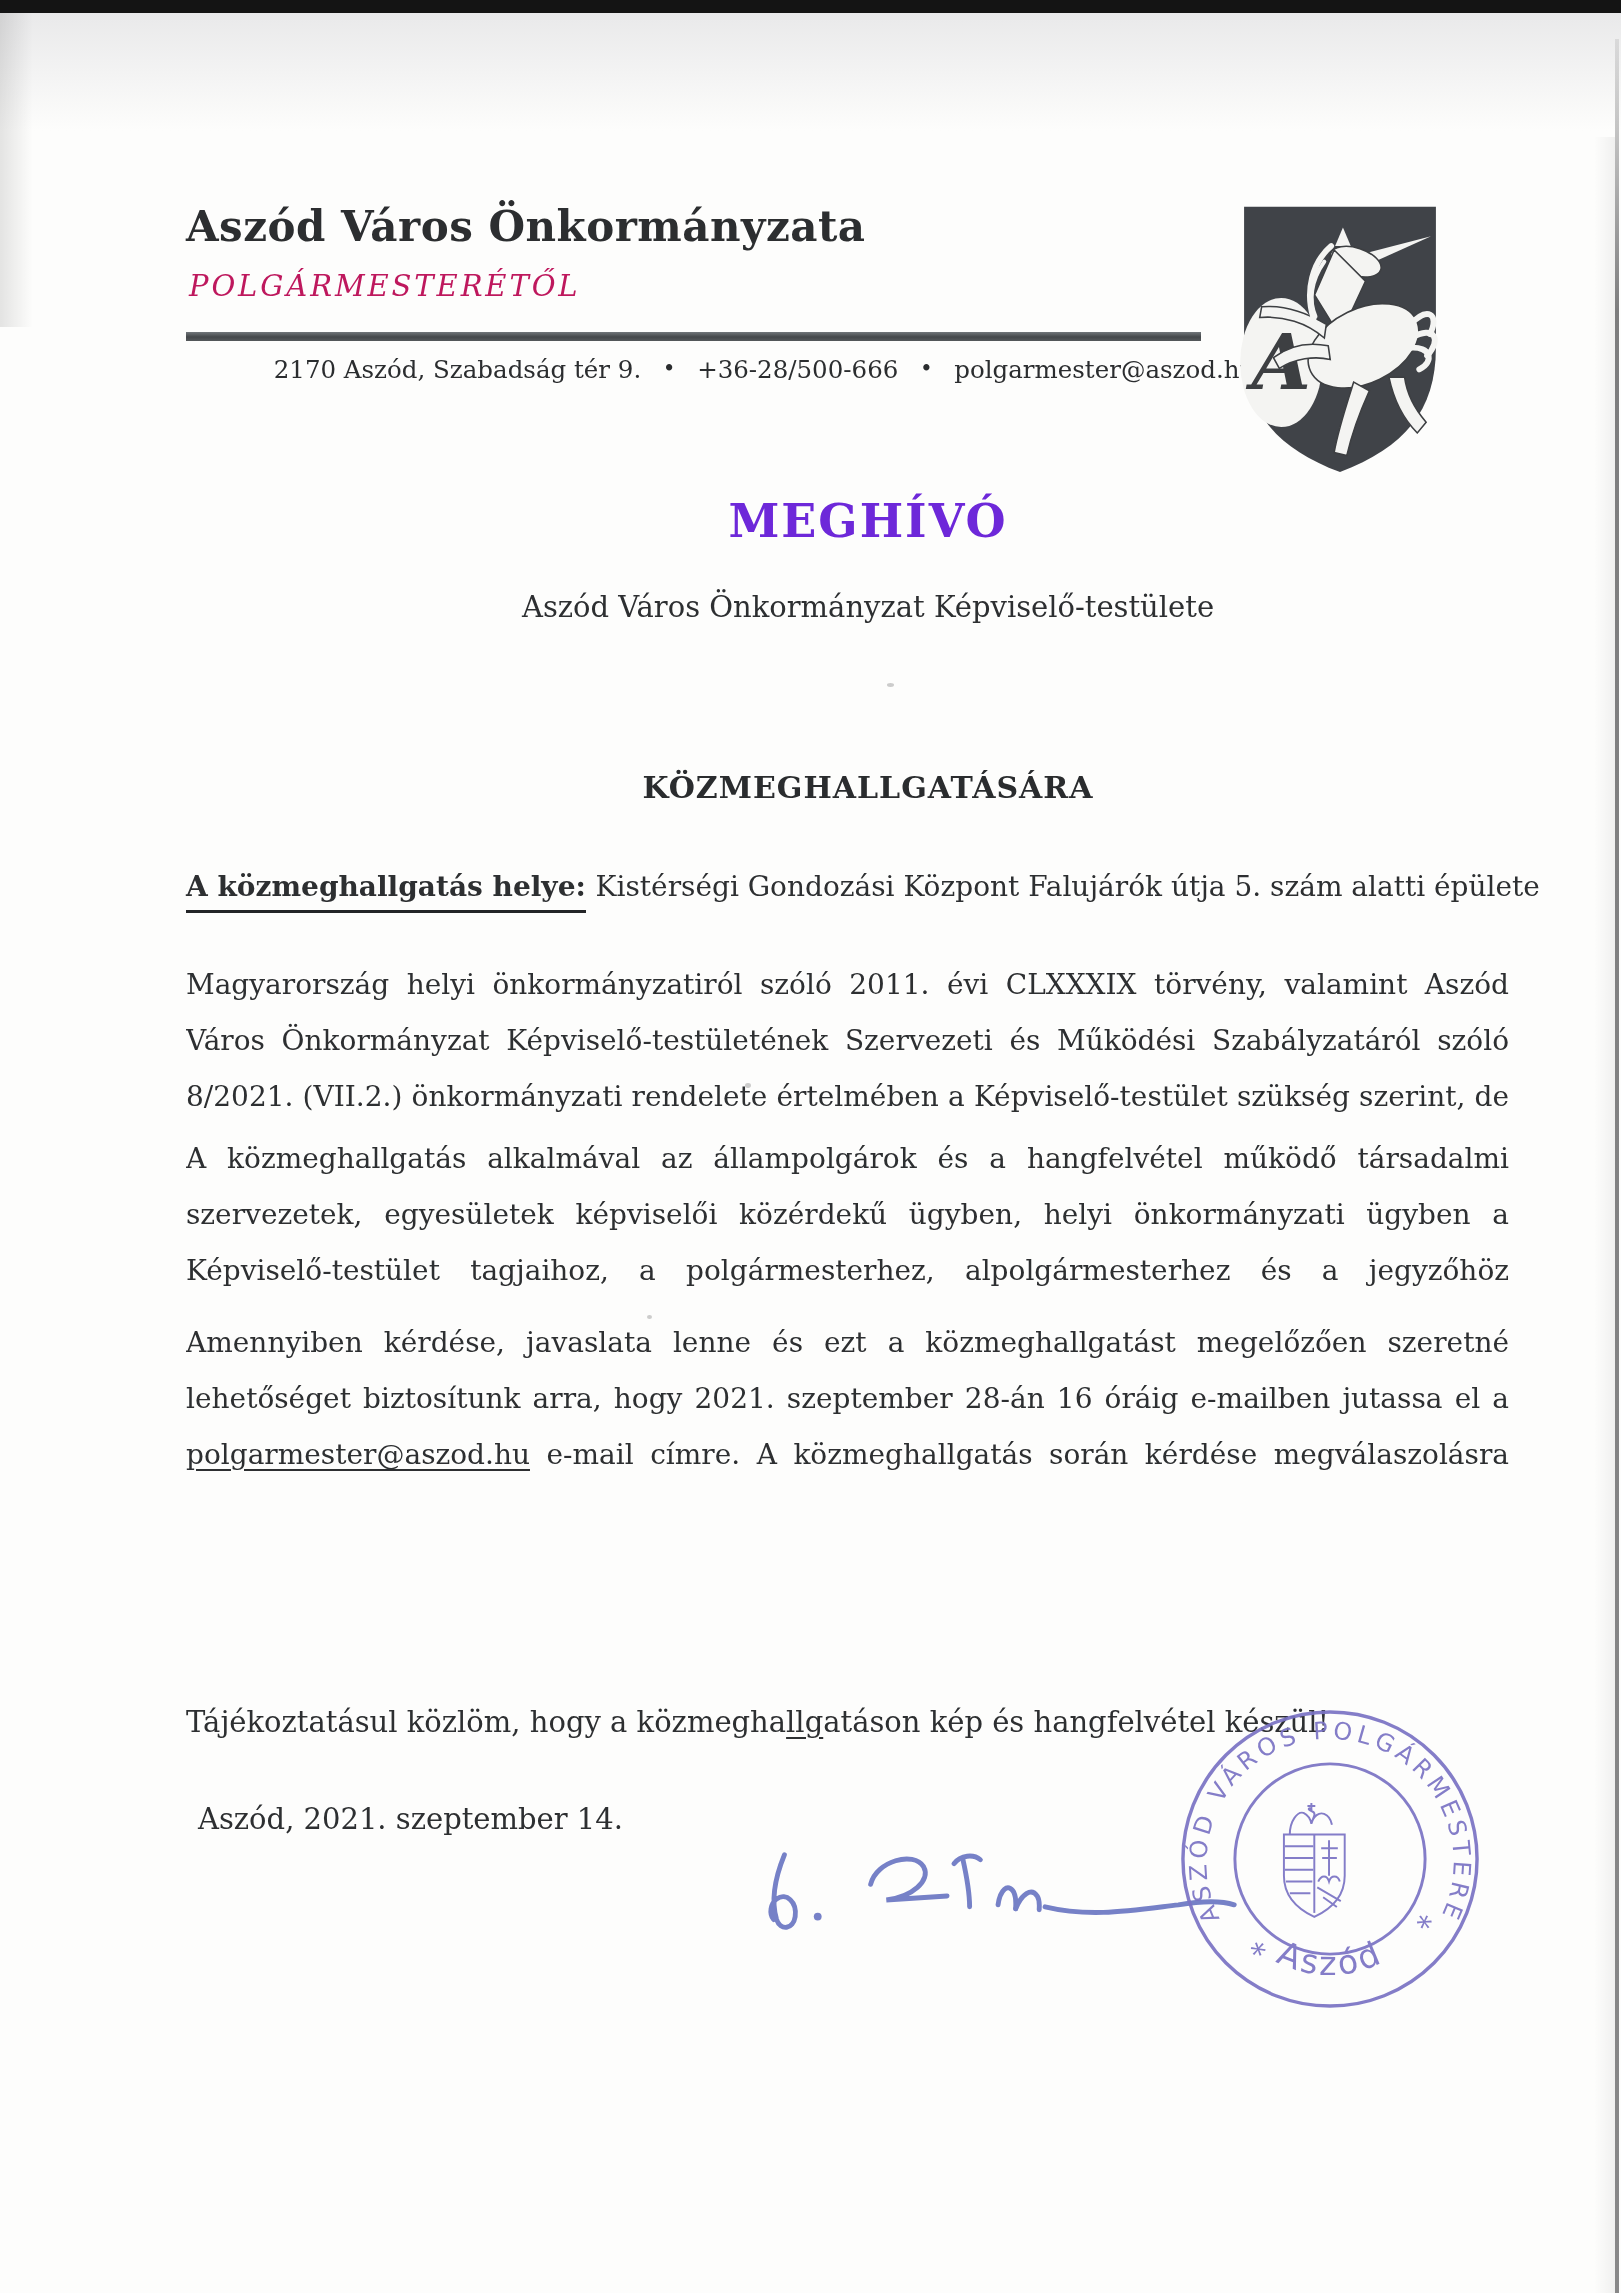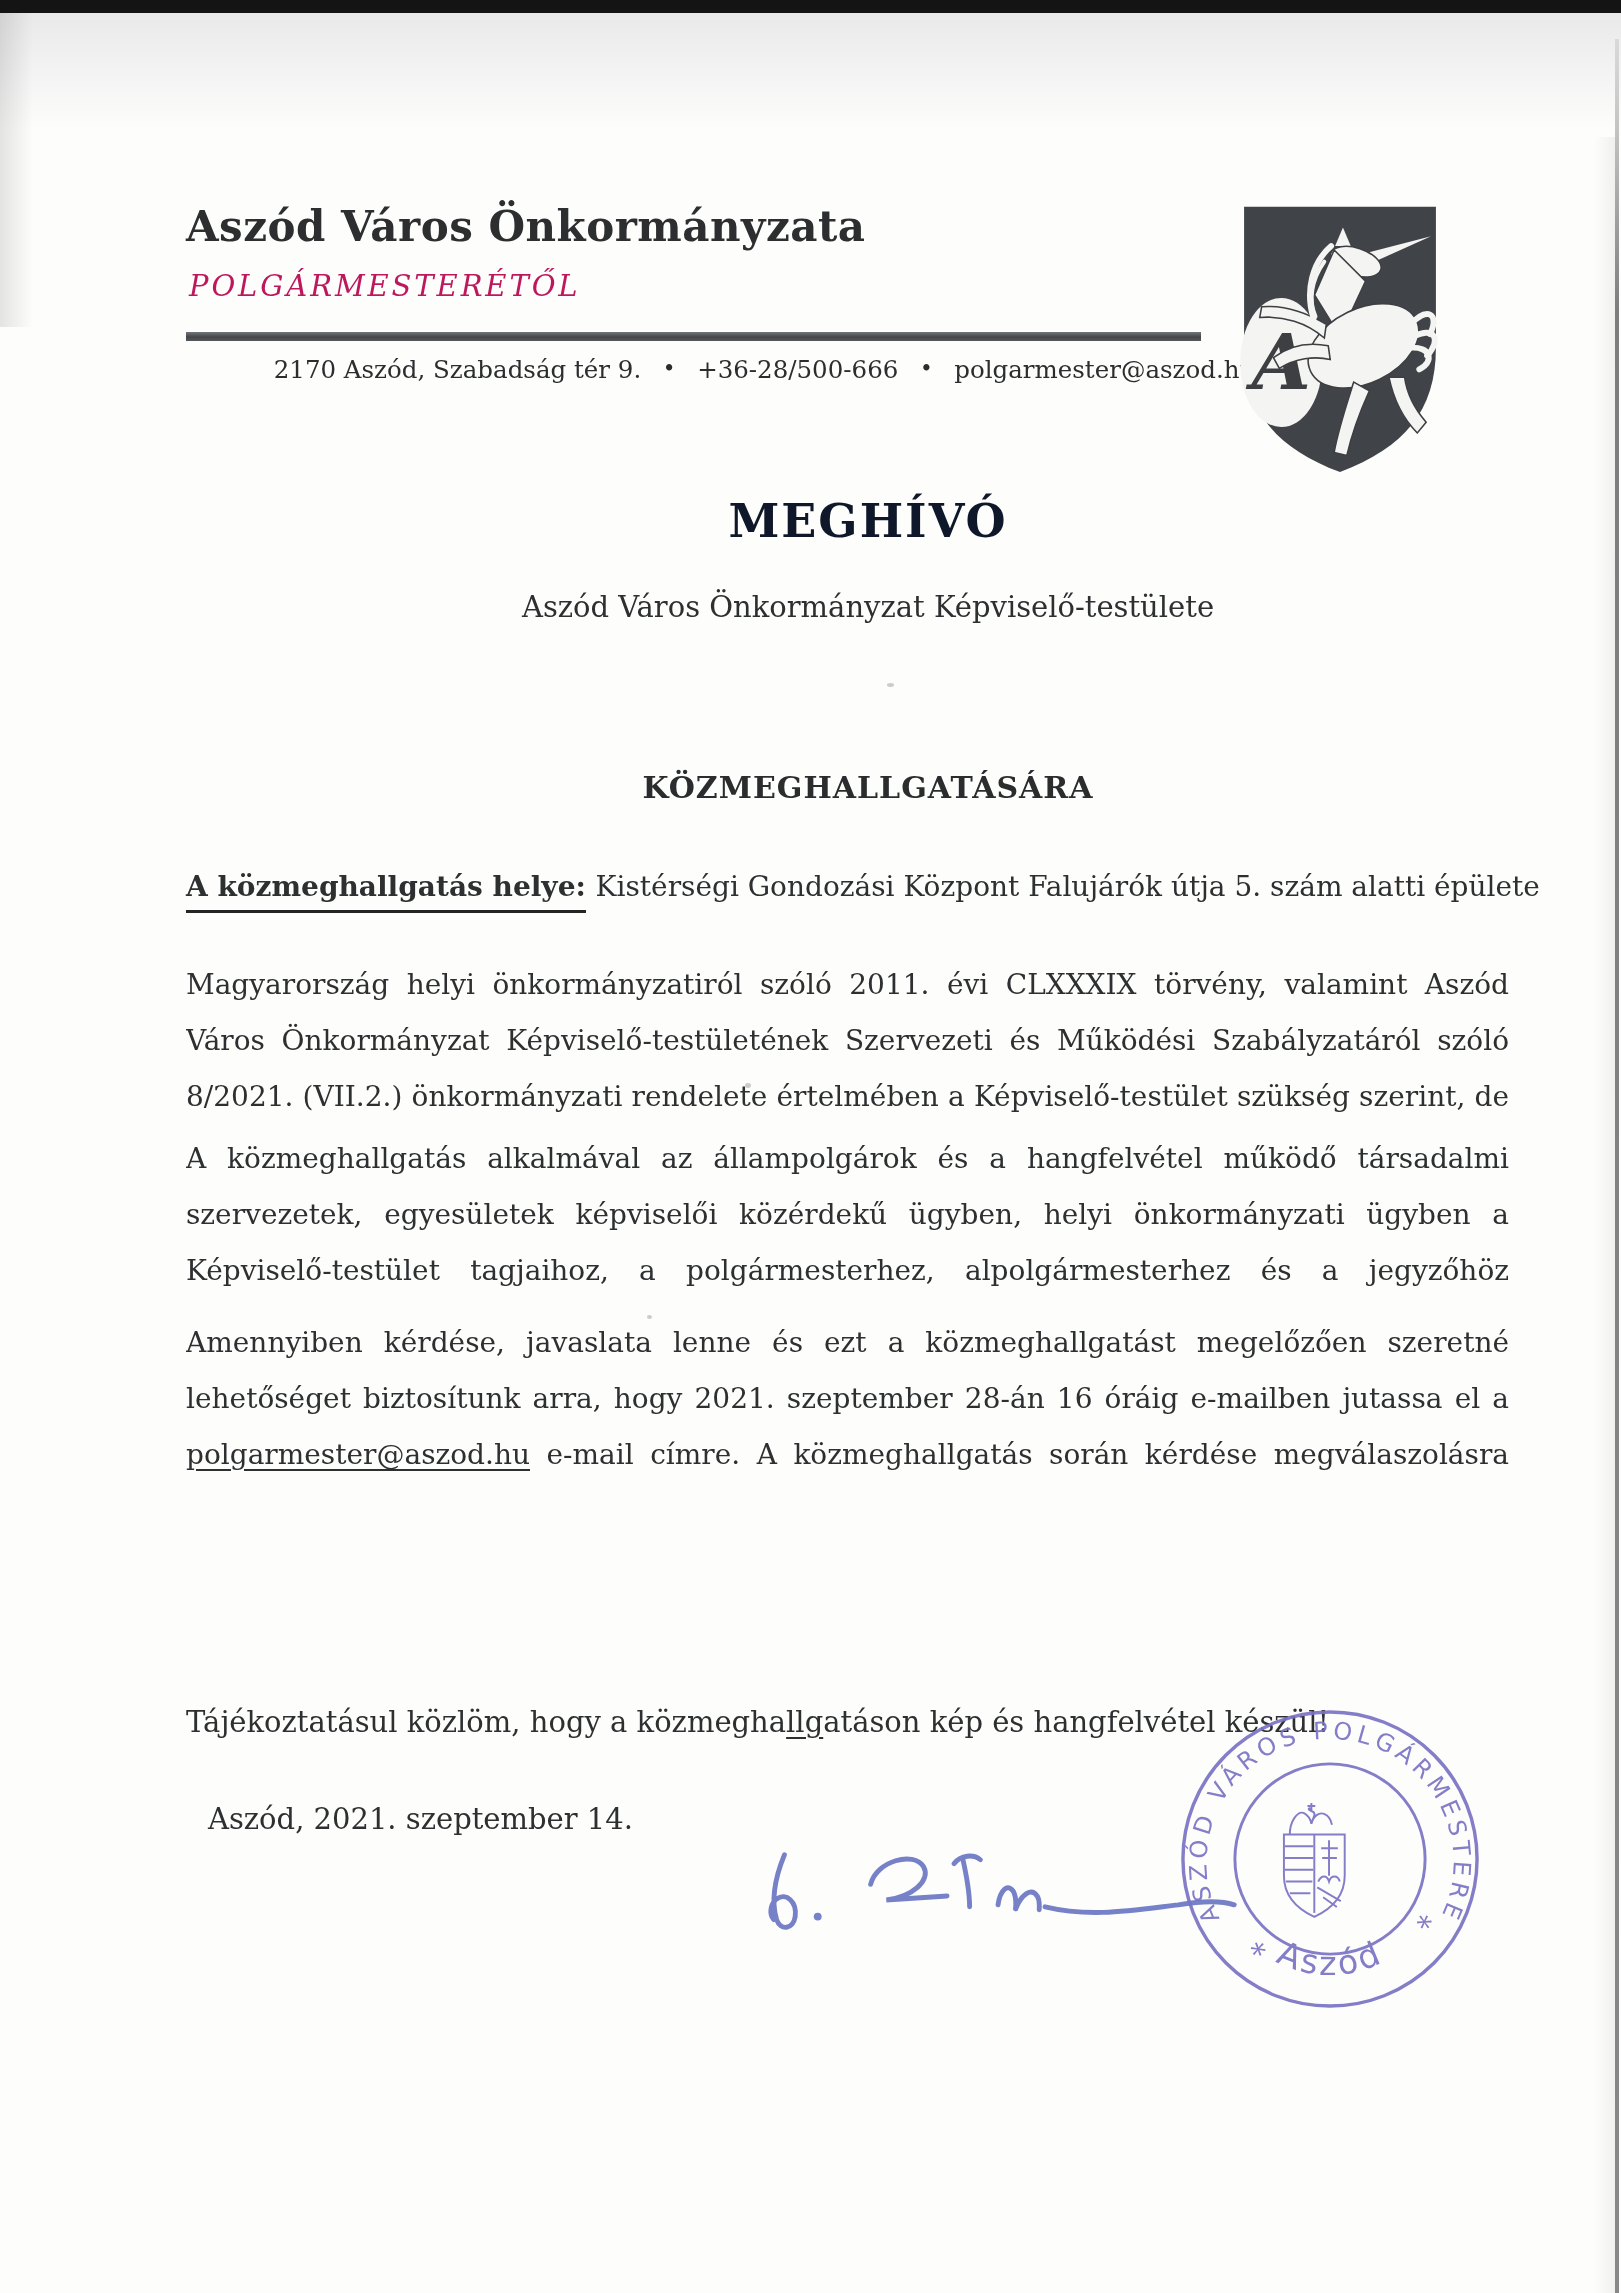--- a/index.html
+++ b/index.html
@@ -40,7 +40,7 @@
 
   
   .center-col{position:absolute;left:227px;width:1282px;text-align:center;}
-  .doc-title{top:494px;font-size:46px;font-weight:bold;letter-spacing:2px;color:#0f172a;}
+  .doc-title{top:494px;font-size:46px;font-weight:bold;letter-spacing:2px;color:#6d28d9;}
   .invite-line1{top:590px;font-size:29px;}
   .invite-line2{top:647px;font-size:29px;font-weight:bold;color:#2a2c2e;}
   .invite-line3{top:770px;font-size:30px;font-weight:bold;letter-spacing:1px;color:#2a2c2e;}

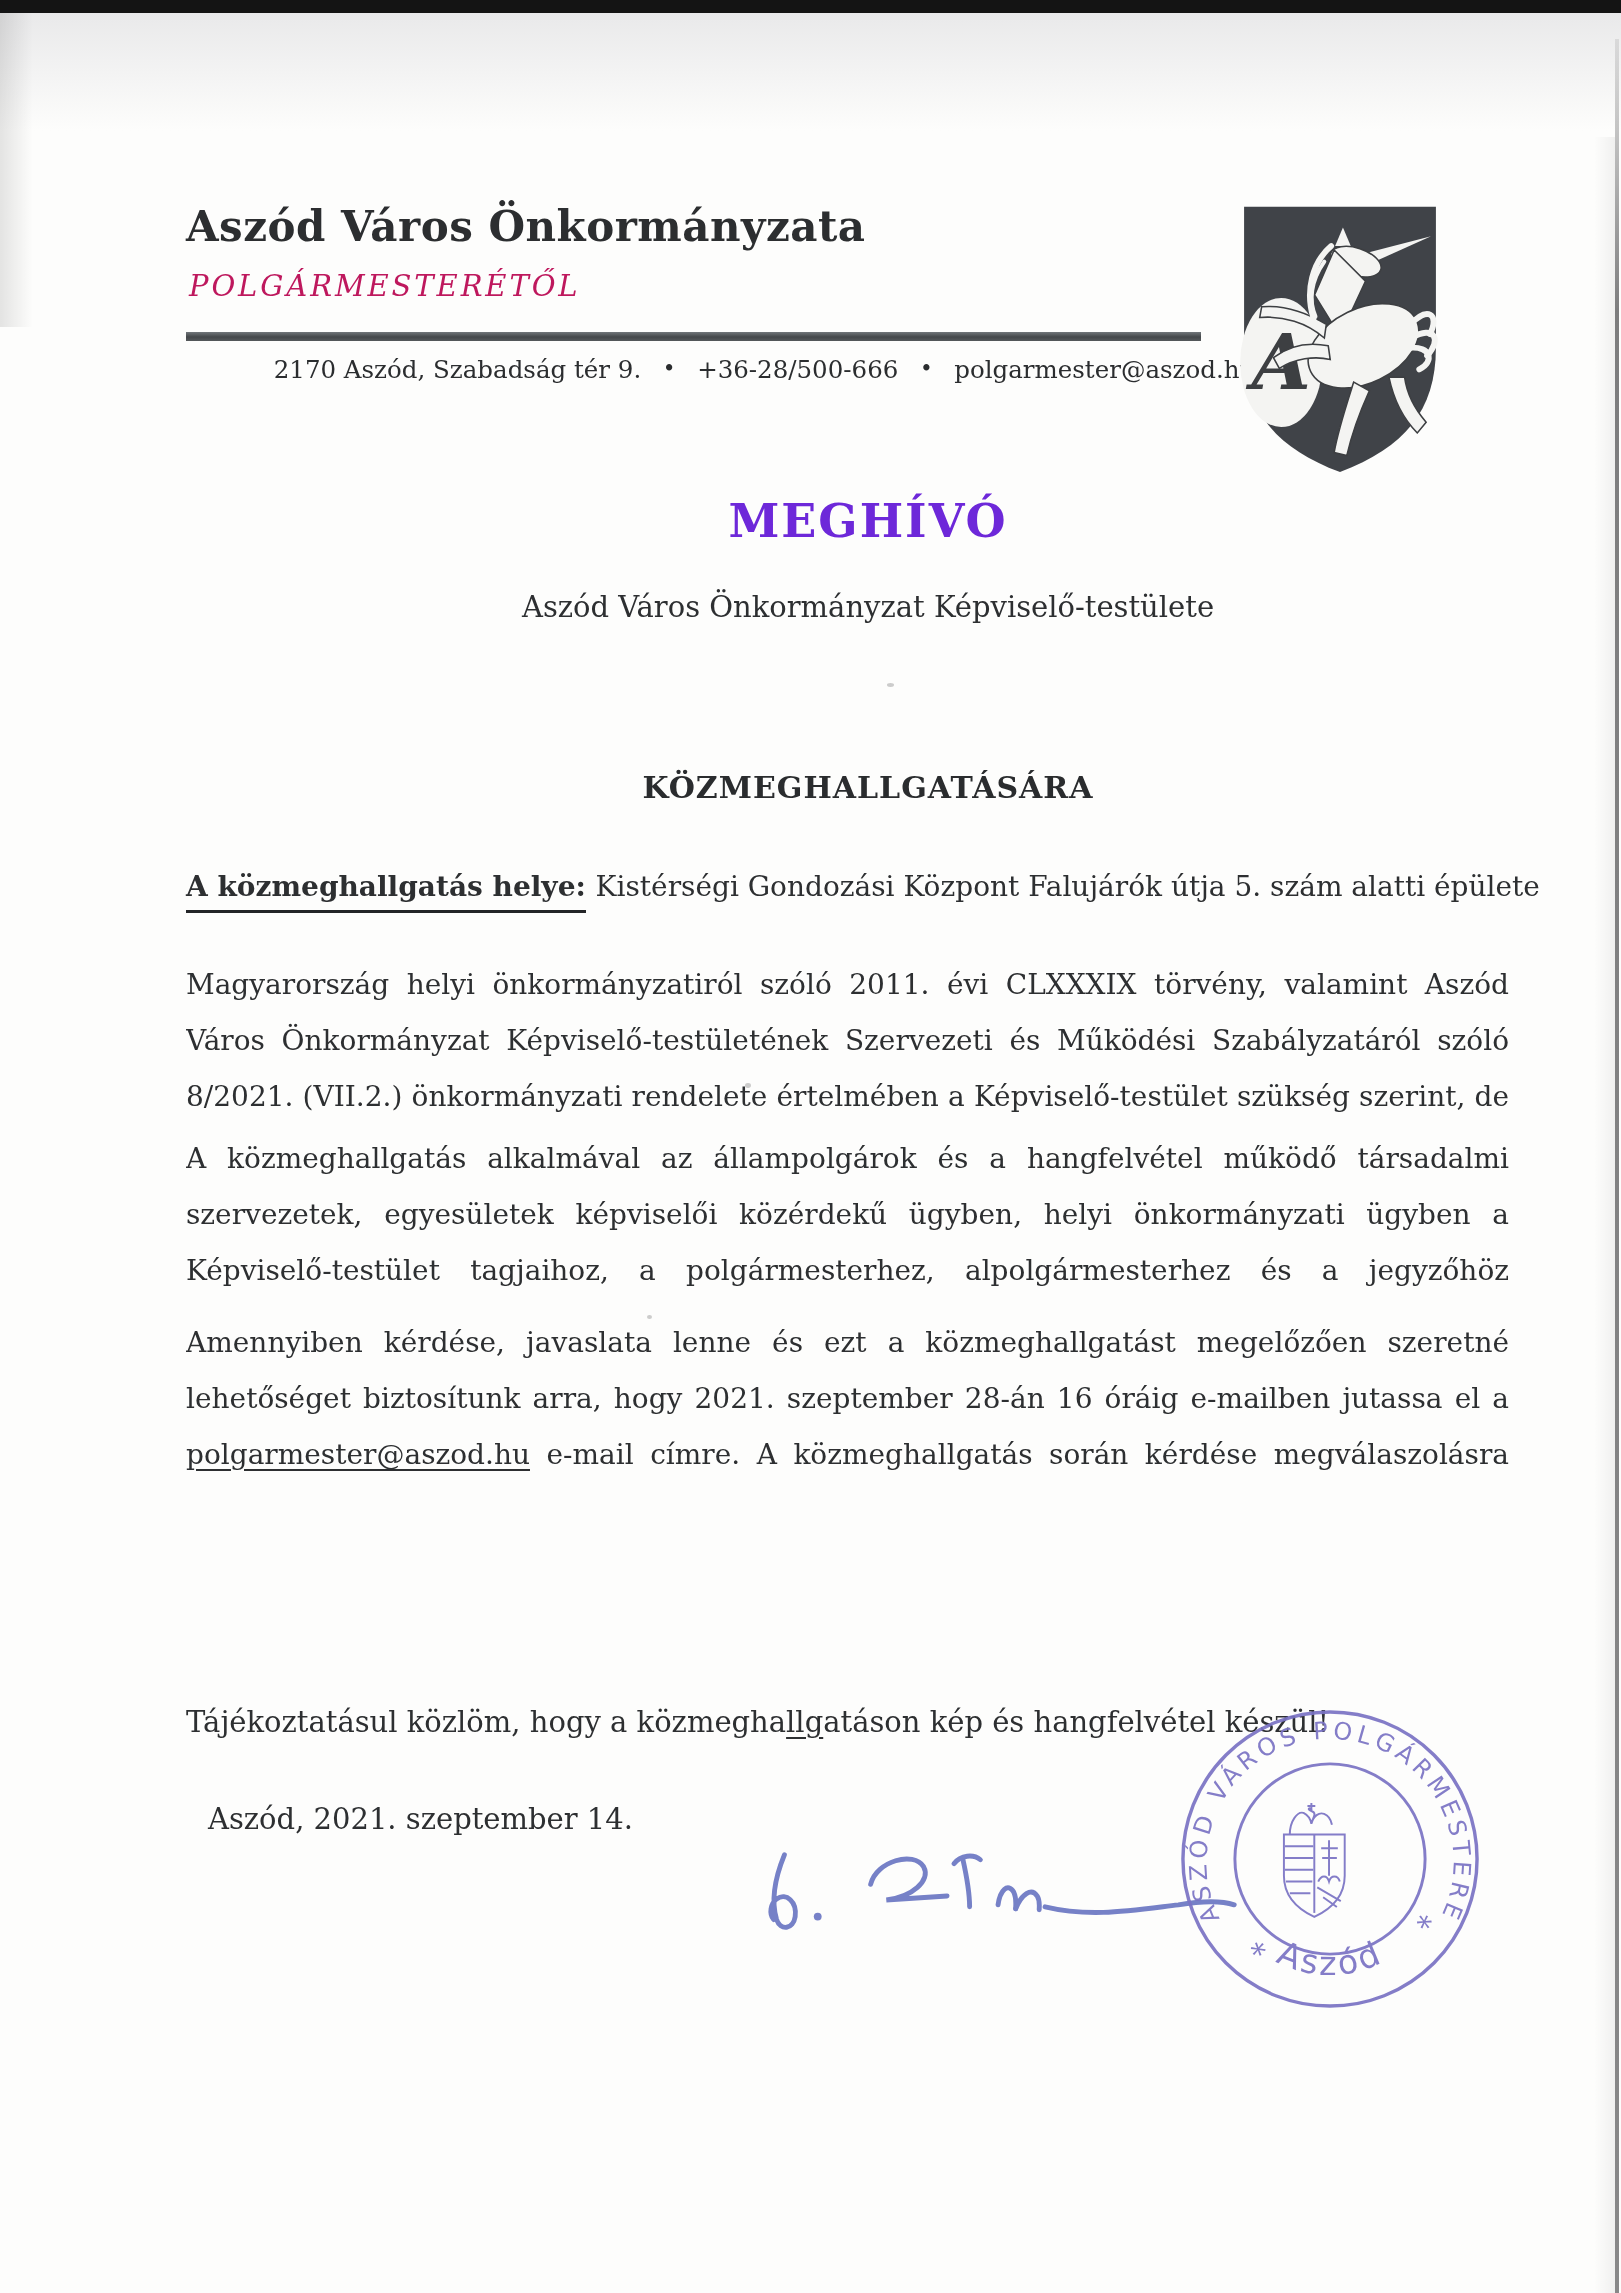--- a/index.html
+++ b/index.html
@@ -59,7 +59,7 @@
   .u{text-decoration:underline;text-underline-offset:4.9px;text-decoration-thickness:2px;}
 
   .info-line{position:absolute;left:186px;top:1705px;font-size:29px;}
-  .date-line{position:absolute;left:208px;top:1802px;font-size:29px;}
+  .date-line{position:absolute;left:198px;top:1802px;font-size:29px;}
 
   
   .sig-svg{position:absolute;left:755px;top:1843px;}

